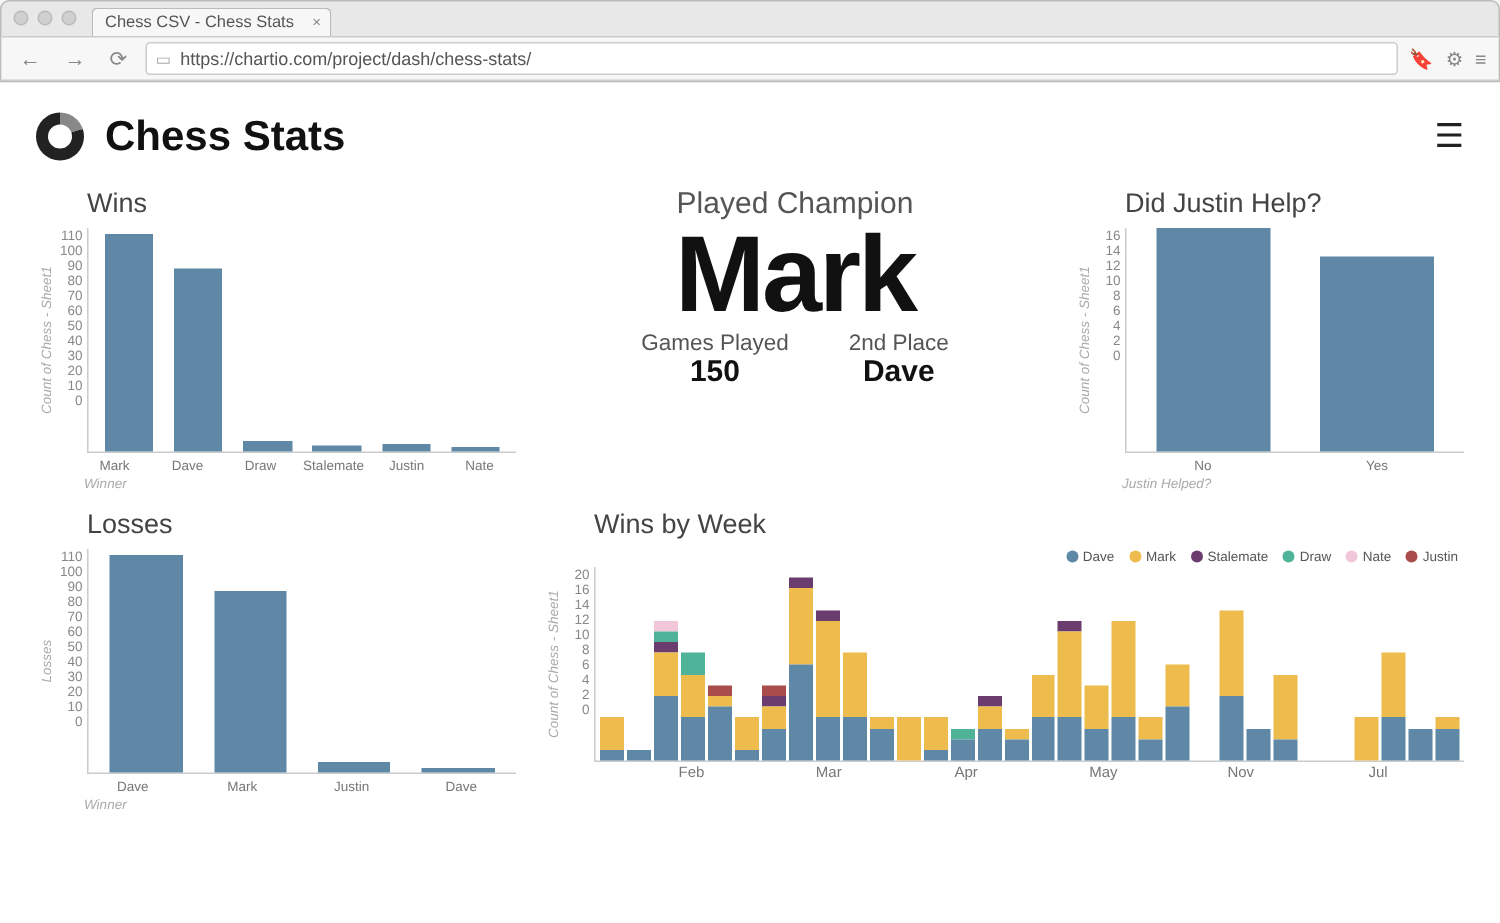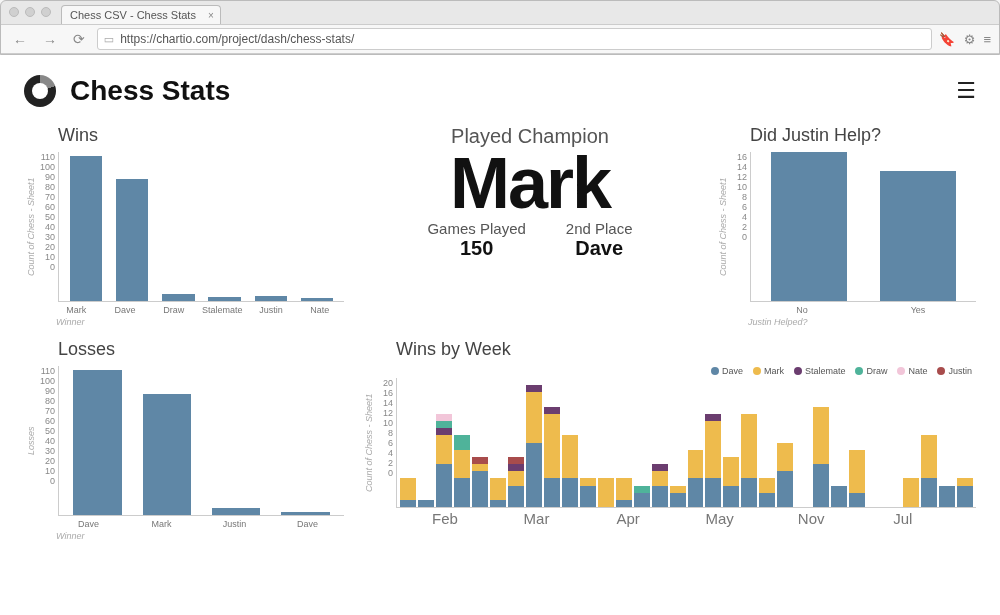--- a/index.html
+++ b/index.html
@@ -59,7 +59,7 @@
 .seg { width: 100%; }
 
 .wide-x-ticks { position: relative; height: 14px; margin-left: 28px; }
-.wide-x-ticks span { position: absolute; font-size: 15px; color: #777; transform: translateX(-50%); top: 2px; }
+.wide-x-ticks span { position: absolute; font-size: 10px; color: #777; transform: translateX(-50%); top: 2px; margin-left: 16px; }
 </style>
 </head>
 <body>

